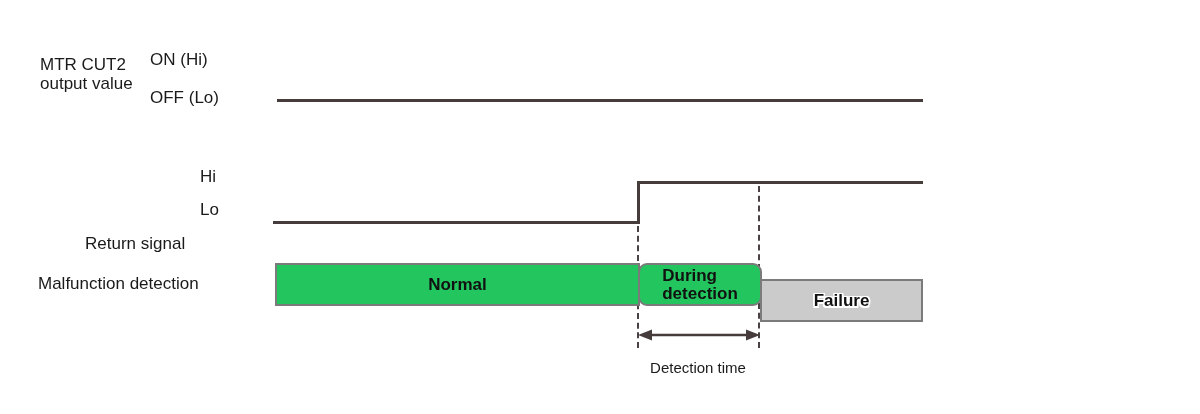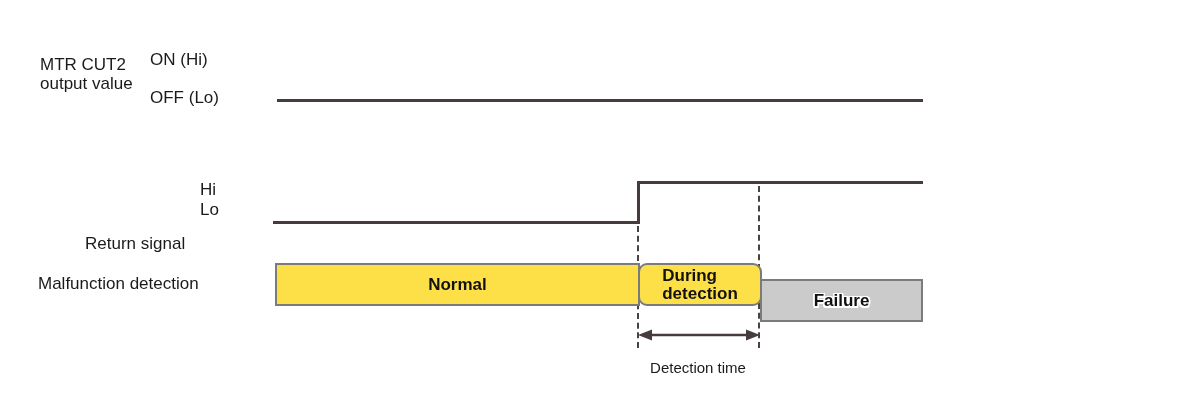--- a/index.html
+++ b/index.html
@@ -44,7 +44,7 @@
 <div class="hline" style="left:277px; top:99px; width:646px;"></div>
 
 <div class="abs lbl" style="left:85px; top:188px;margin-top:46px;">Return signal</div>
-<div class="abs lbl r" style="left:200px; top:180px; width:62px;">Hi</div>
+<div class="abs lbl r" style="left:200px; top:167px; width:62px;">Hi</div>
 <div class="abs lbl r" style="left:200px; top:200px; width:62px;">Lo</div>
 <div class="hline" style="left:273px; top:221px; width:366px;"></div>
 <div class="vline" style="left:637px; top:182px; height:42px;"></div>

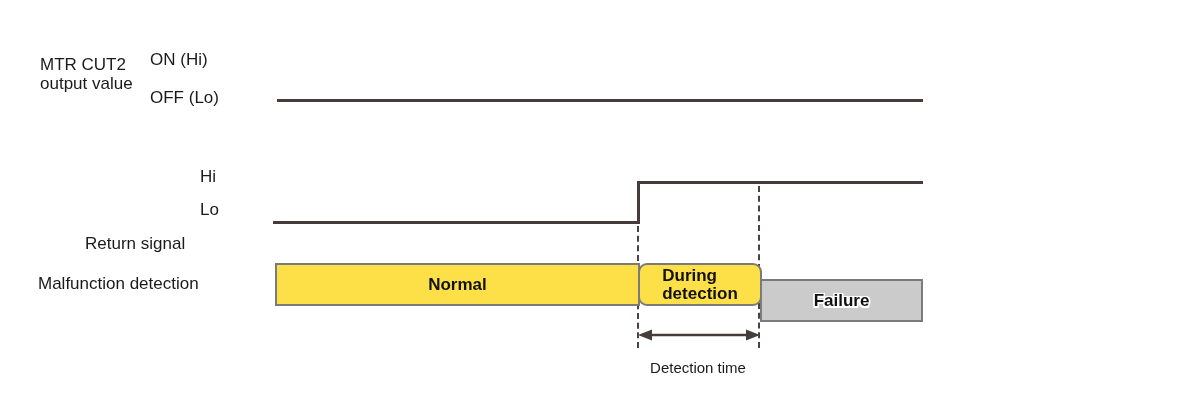--- a/index.html
+++ b/index.html
@@ -18,7 +18,7 @@
   .dashed { position: absolute; width: 0; border-left: 2px dashed #4a4242; z-index: 1; }
   .jbox {
     position: absolute; box-sizing: border-box;
-    border: 2px solid #7b7b7b; background: #fde047;
+    border: 2px solid #7b7b7b; background: #22c55e;
     display: flex; align-items: center; justify-content: center;
     font-weight: bold; font-size: 17px; line-height: 18px;
     z-index: 2; color: #111;

